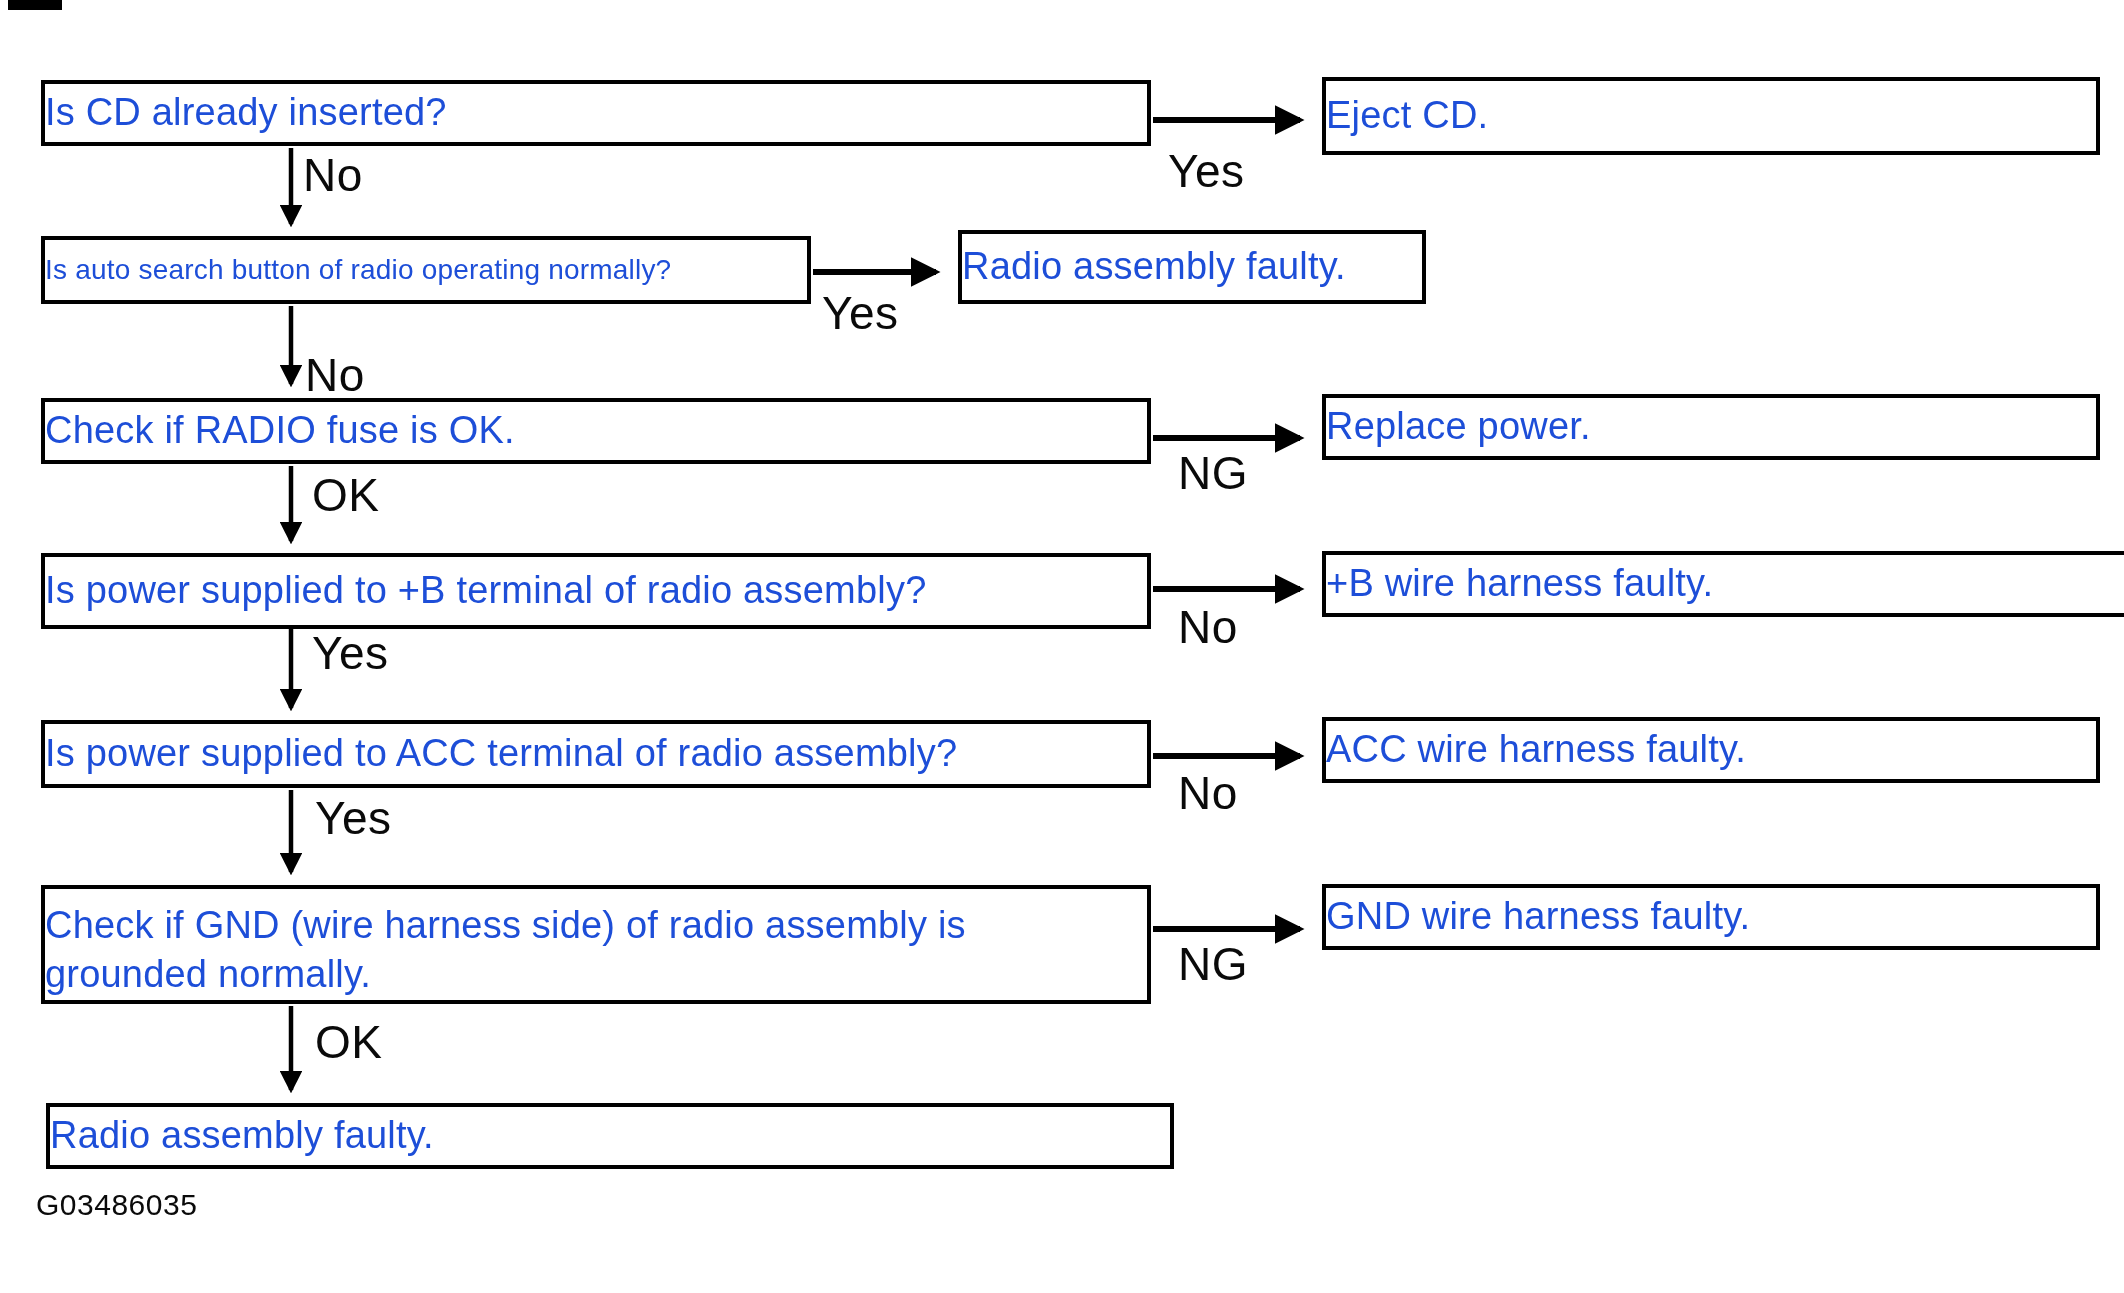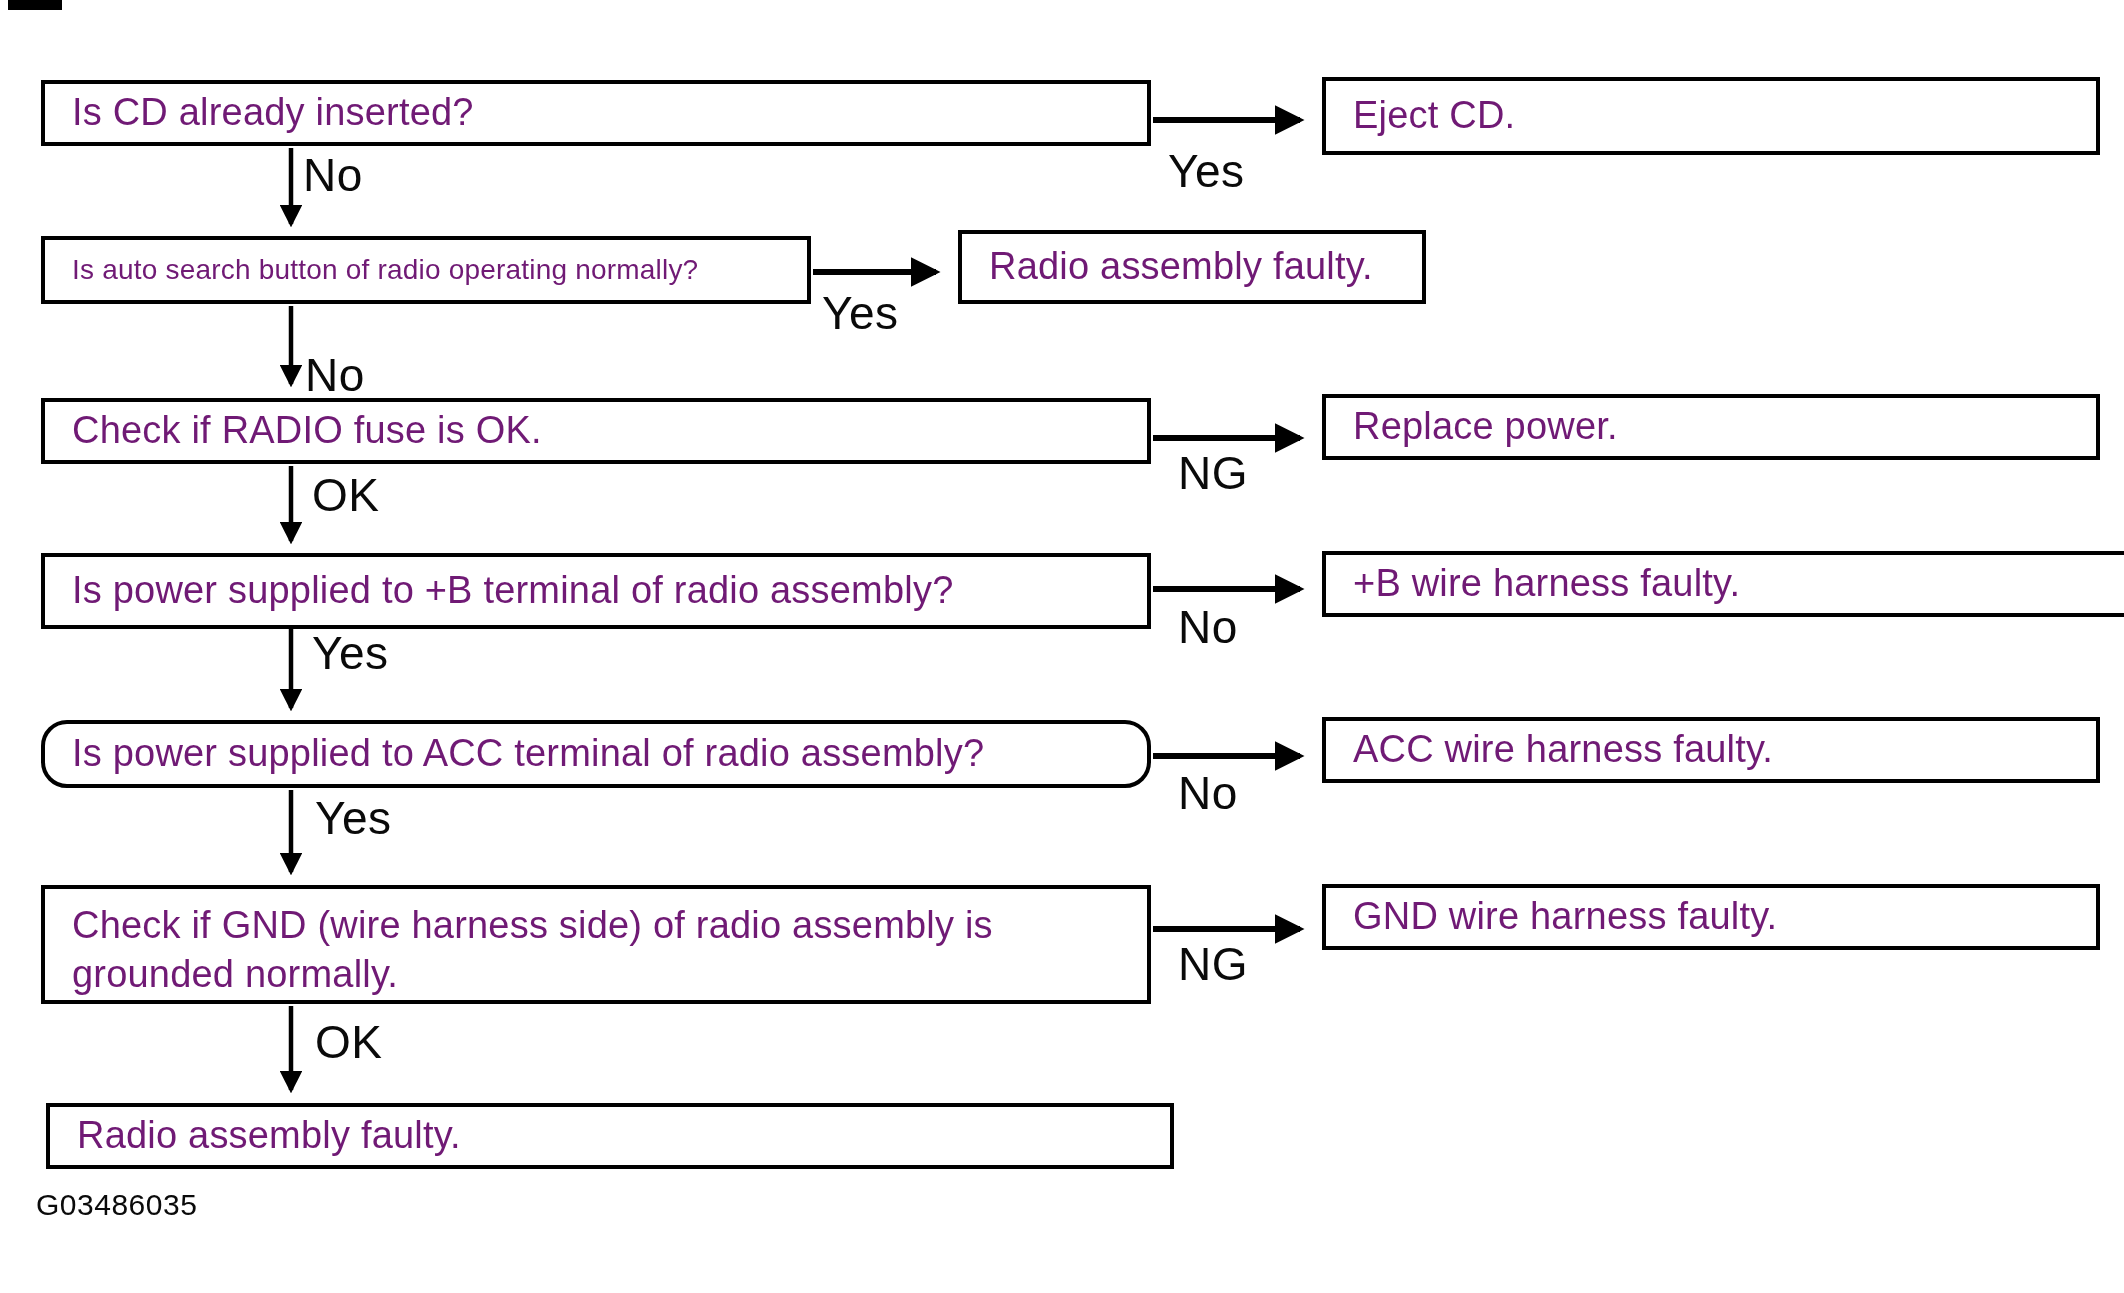--- a/index.html
+++ b/index.html
@@ -34,13 +34,12 @@
   }
   .node .txt {
     display: block;
-    padding-left: 27px;
     padding-right: 10px;
     font-size: 38px;
     line-height: 1.3;
     letter-spacing: 0.2px;
     white-space: pre-line;
-    color: #701a75;
+    color: #1d4ed8;
   }
   .node.small-text .txt {
     font-size: 28px;

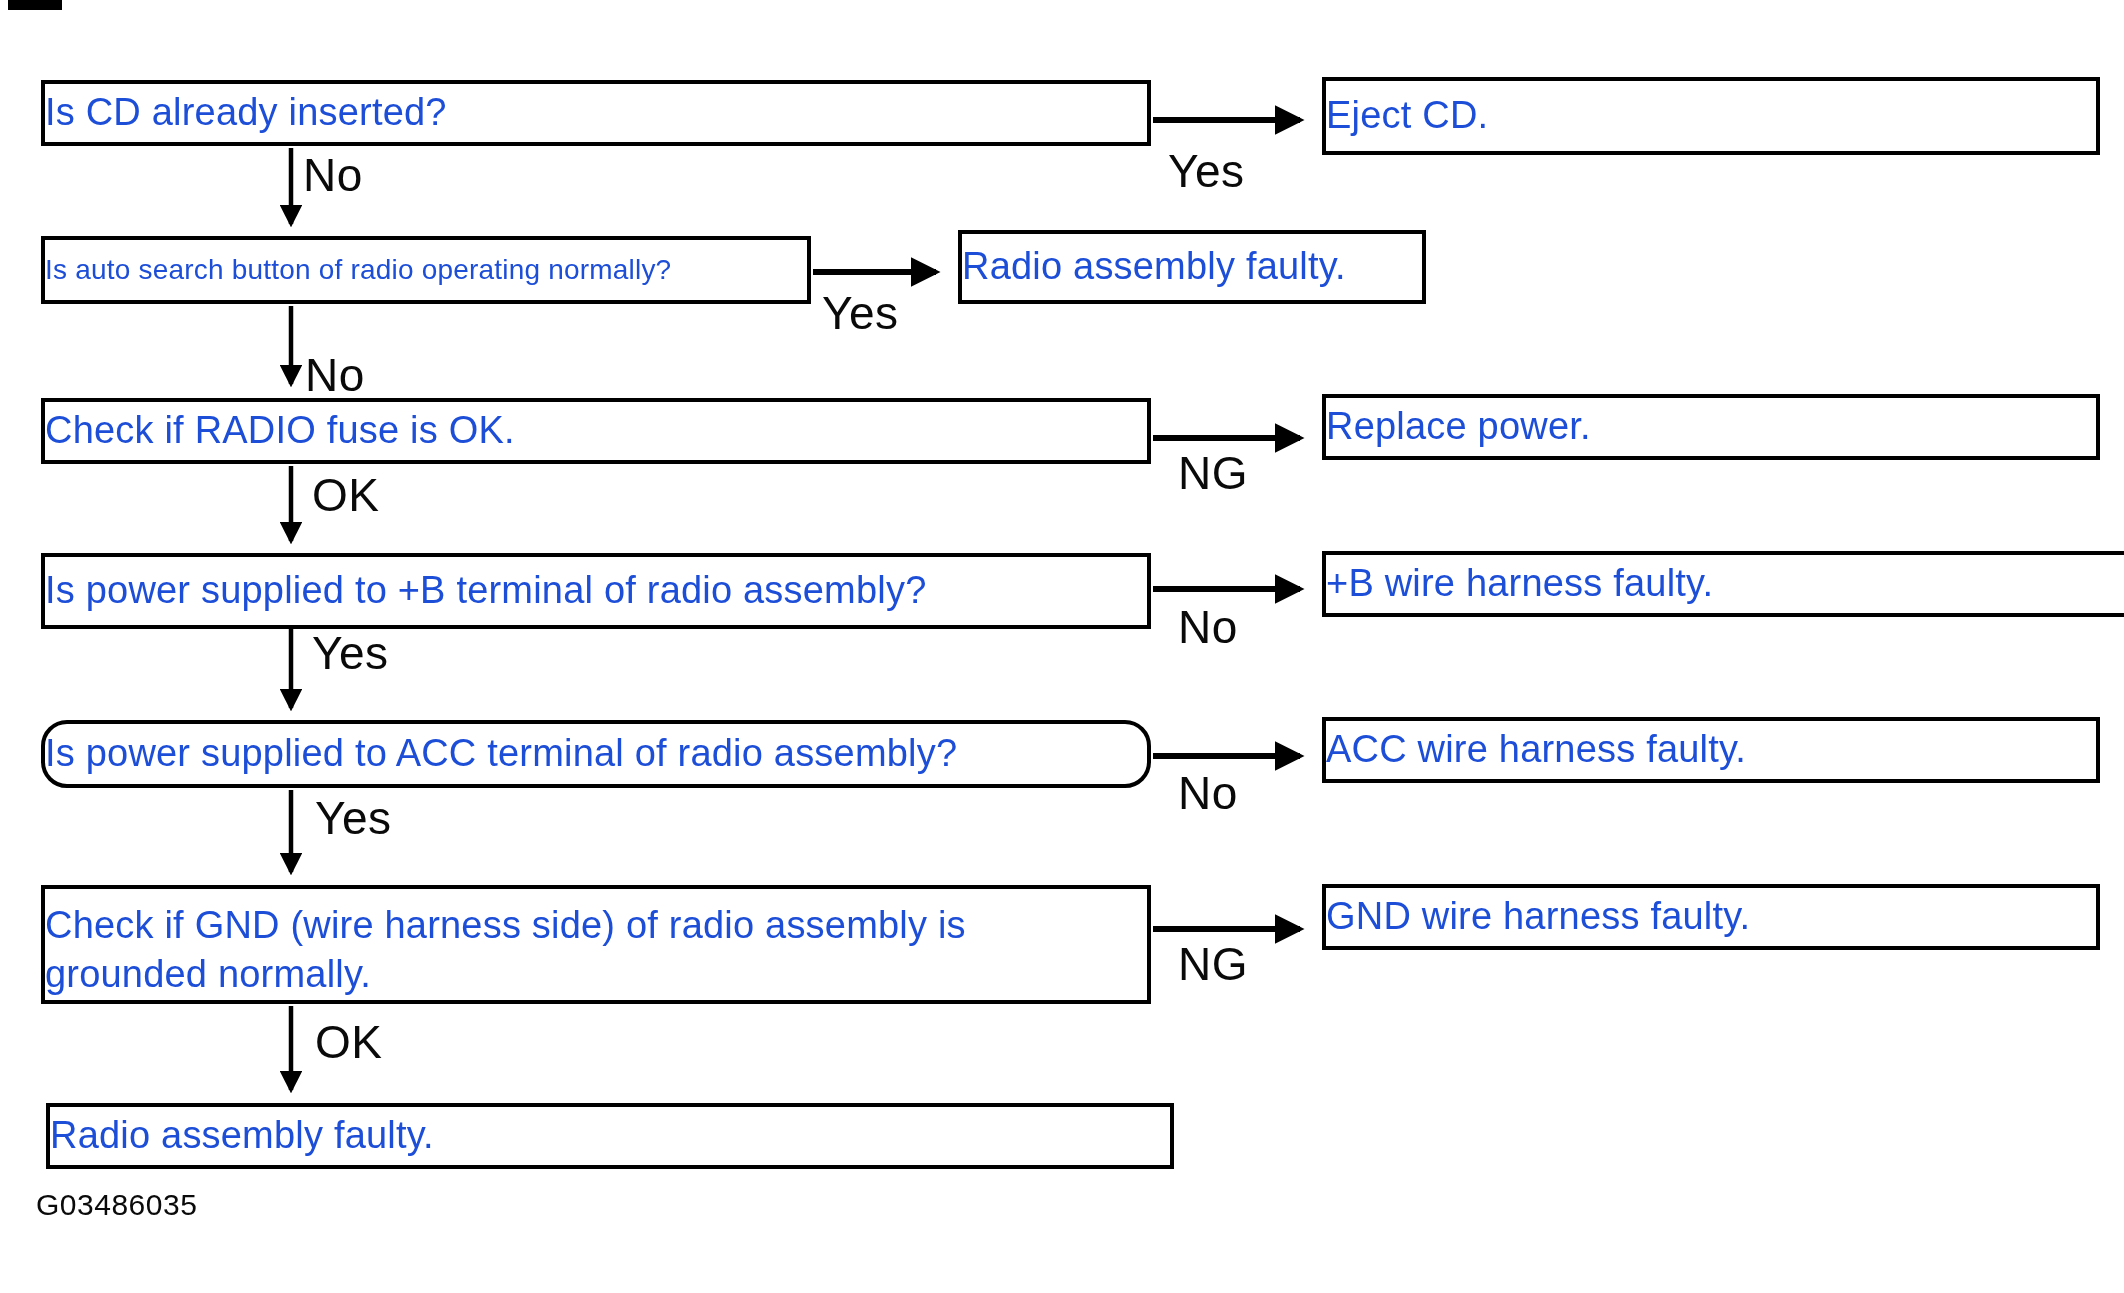--- a/index.html
+++ b/index.html
@@ -120,7 +120,7 @@
     <span class="txt">Is power supplied to +B terminal of radio assembly?</span>
   </div>
 
-  <div class="node" style="left:41px; top:720px; width:1110px; height:68px;border-radius:26px;">
+  <div class="node" style="left:41px; top:720px; width:1110px; height:68px;">
     <span class="txt">Is power supplied to ACC terminal of radio assembly?</span>
   </div>
 

